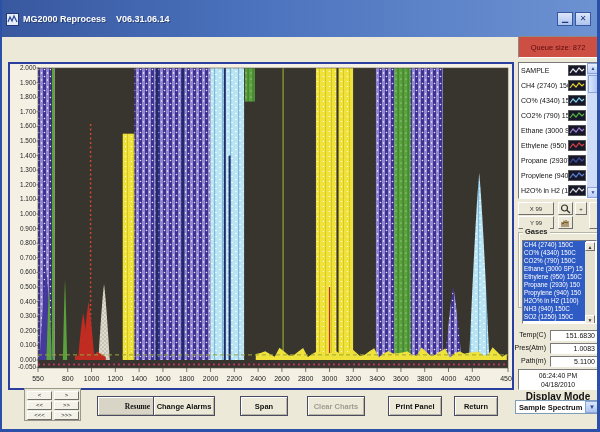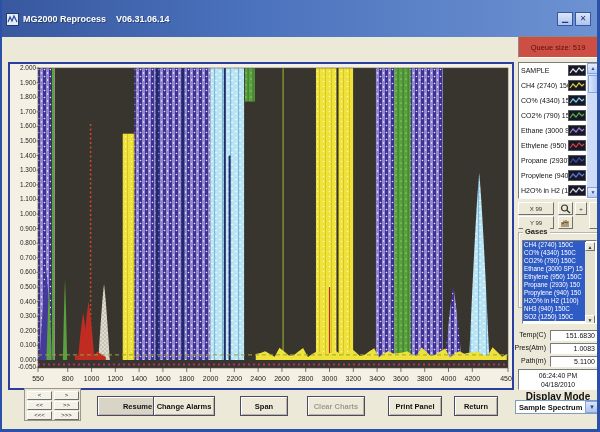--- a/index.html
+++ b/index.html
@@ -58,7 +58,7 @@
     </span>
   </div>
 
-  <div class="queue">Queue size: 519</div>
+  <div class="queue">Queue size: 872</div>
 
   <div class="chart-panel">
     <svg id="chart-svg" width="502" height="324">

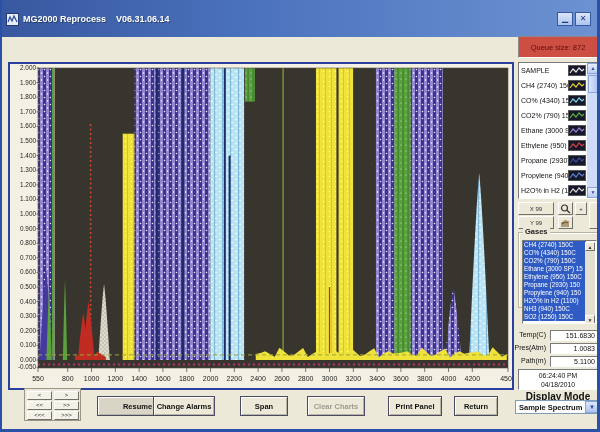--- a/index.html
+++ b/index.html
@@ -363,7 +363,7 @@
       </div>
     </div>
   <div id="main-buttons">
-      <div class="btn pressed" style="left: 95px; width: 81px;">Resume</div>
+      <div class="btn pressed" style="left: 95px; width: 81px; font-family: Liberation Serif, serif;">Resume</div>
       <div class="btn" style="left: 151px; width: 62px;">Change Alarms</div>
       <div class="btn" style="left: 238px; width: 48px;">Span</div>
       <div class="btn disabled" style="left: 305px; width: 58px;">Clear Charts</div>

